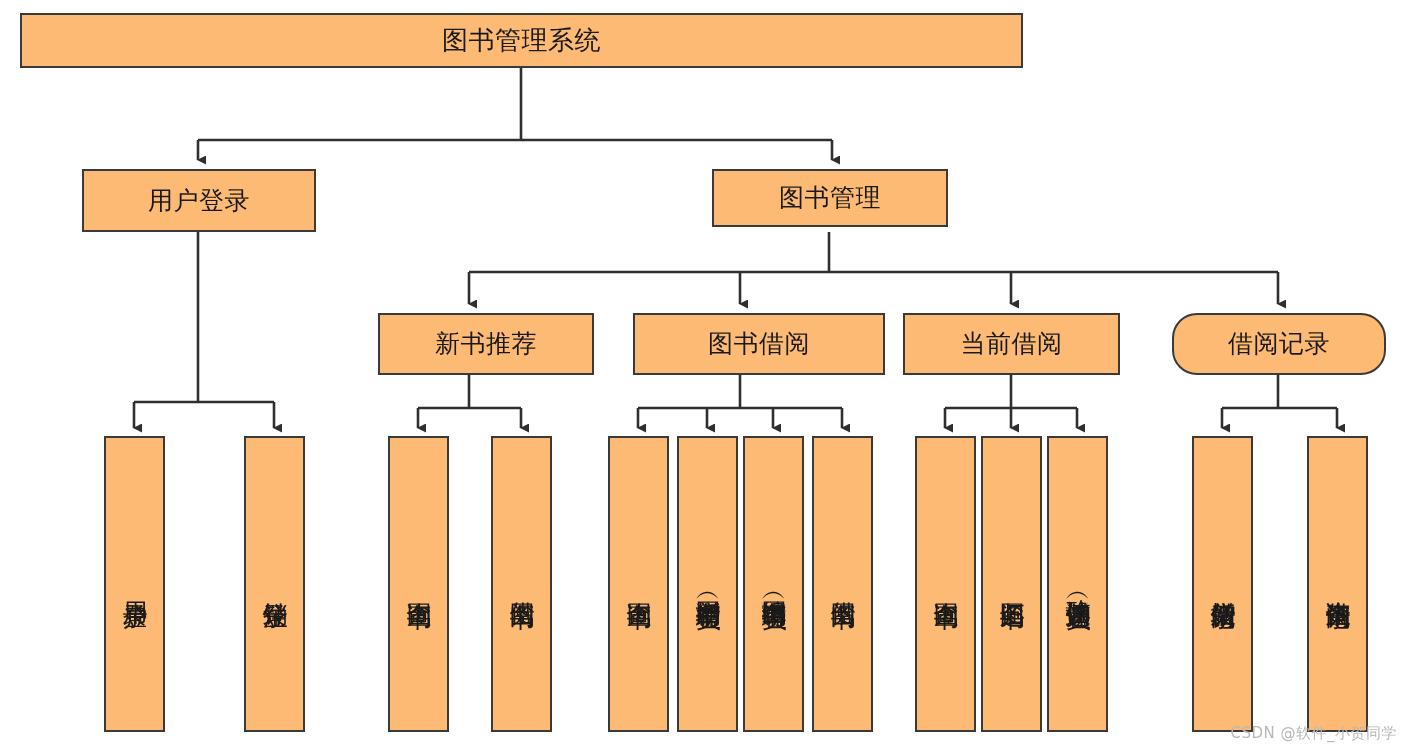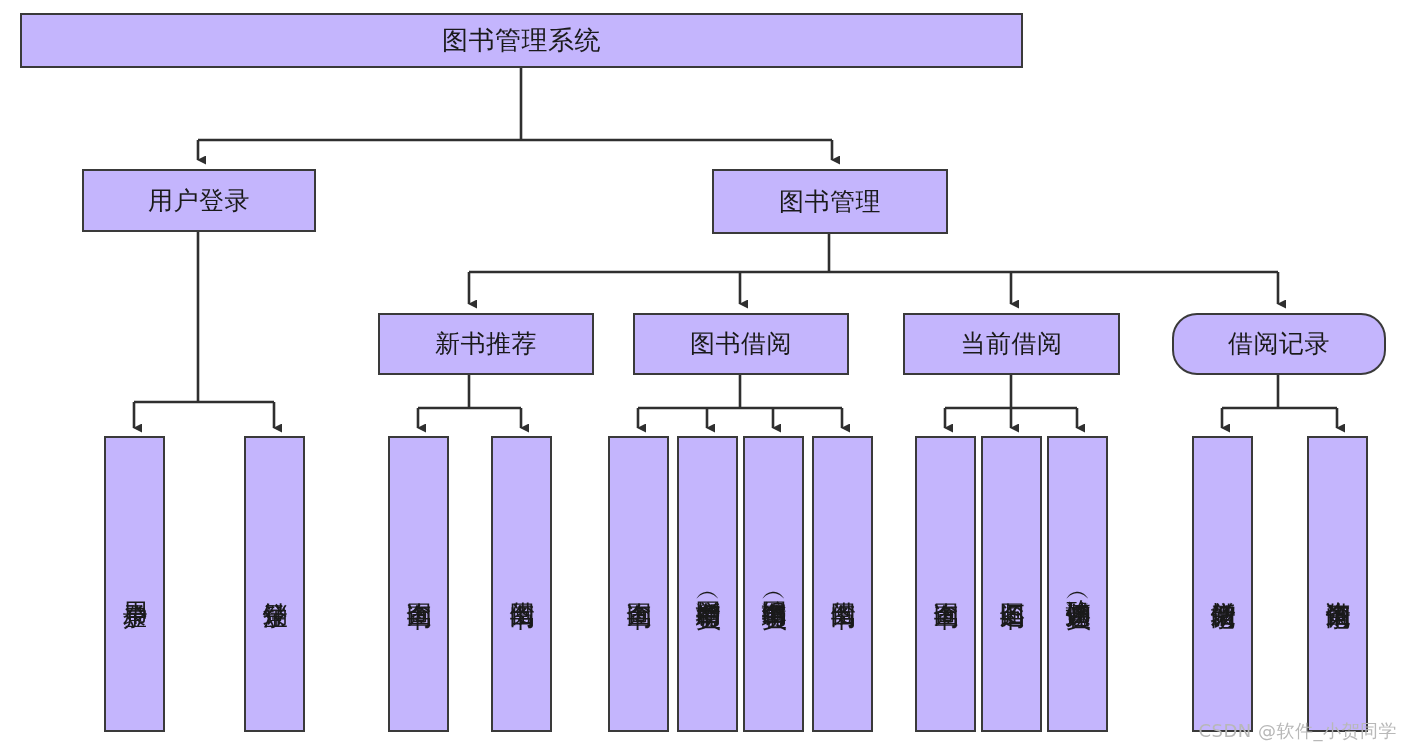--- a/index.html
+++ b/index.html
@@ -31,7 +31,7 @@
   .node {
     position: absolute;
     box-sizing: border-box;
-    background: #c4b5fd;
+    background: #fdba74;
     border: 2.5px solid #3a3a3a;
     display: flex;
     align-items: center;

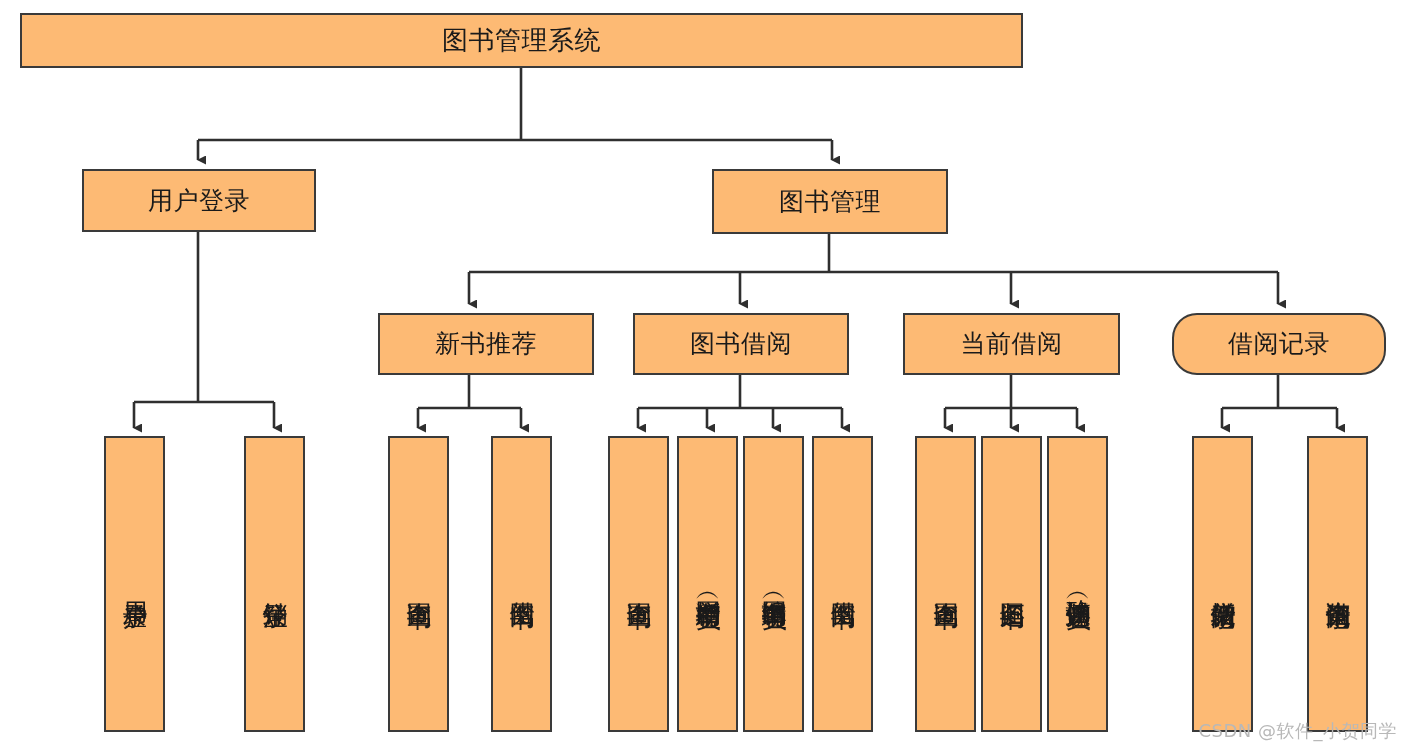--- a/index.html
+++ b/index.html
@@ -137,7 +137,7 @@
   <div class="node horiz" style="left:82px; top:169px; width:234px; height:63px;">
     <span class="label">用户登录</span>
   </div>
-  <div class="node horiz" style="left:712px; top:169px; width:236px; height:65px;">
+  <div class="node horiz" style="left:712px; top:169px; width:236px; height:58px;">
     <span class="label">图书管理</span>
   </div>
 

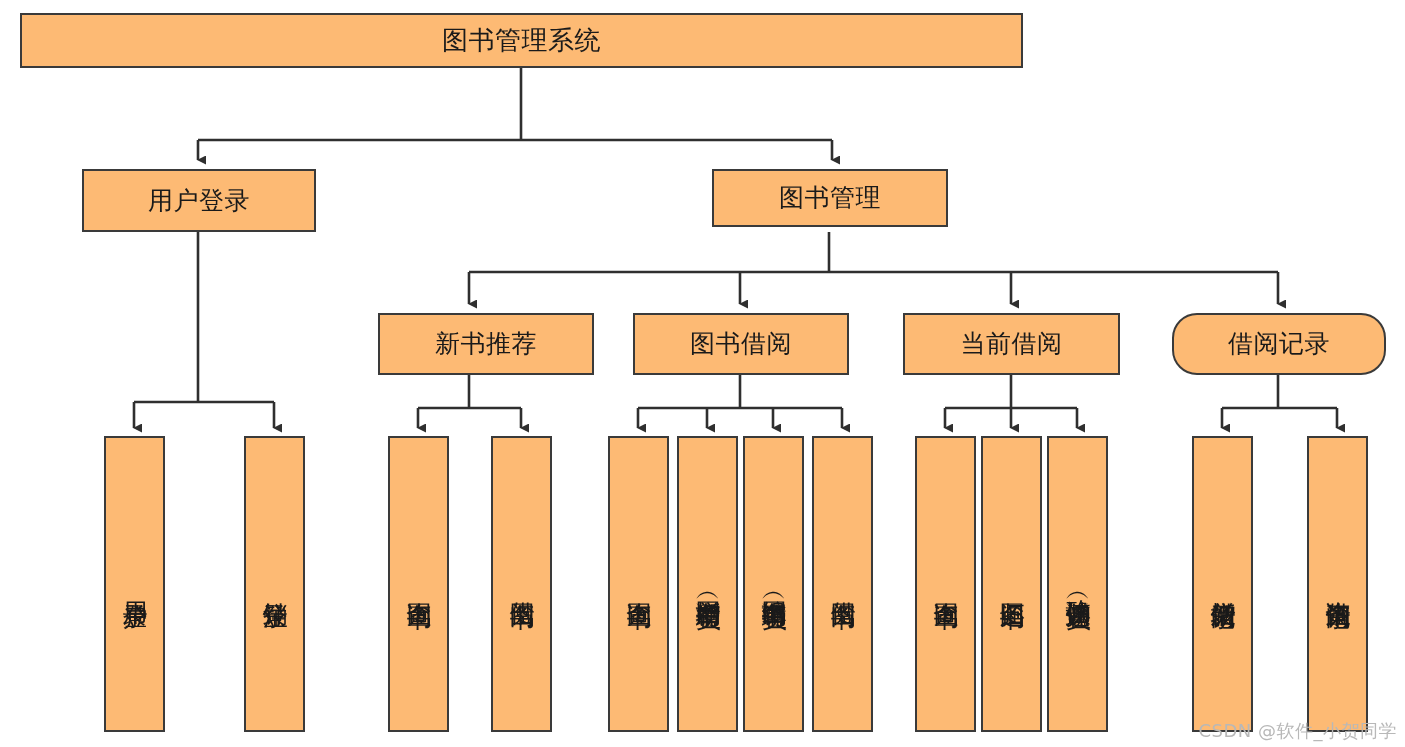--- a/index.html
+++ b/index.html
@@ -144,7 +144,7 @@
   <div class="node horiz" style="left:362px; top:313px; width:216px; height:62px;margin-left:16px;">
     <span class="label">新书推荐</span>
   </div>
-  <div class="node horiz" style="left:633px; top:313px; width:216px; height:62px;">
+  <div class="node horiz" style="left:633px; top:313px; width:252px; height:62px;">
     <span class="label">图书借阅</span>
   </div>
   <div class="node horiz" style="left:903px; top:313px; width:217px; height:62px;font-family:Liberation Serif, serif;">

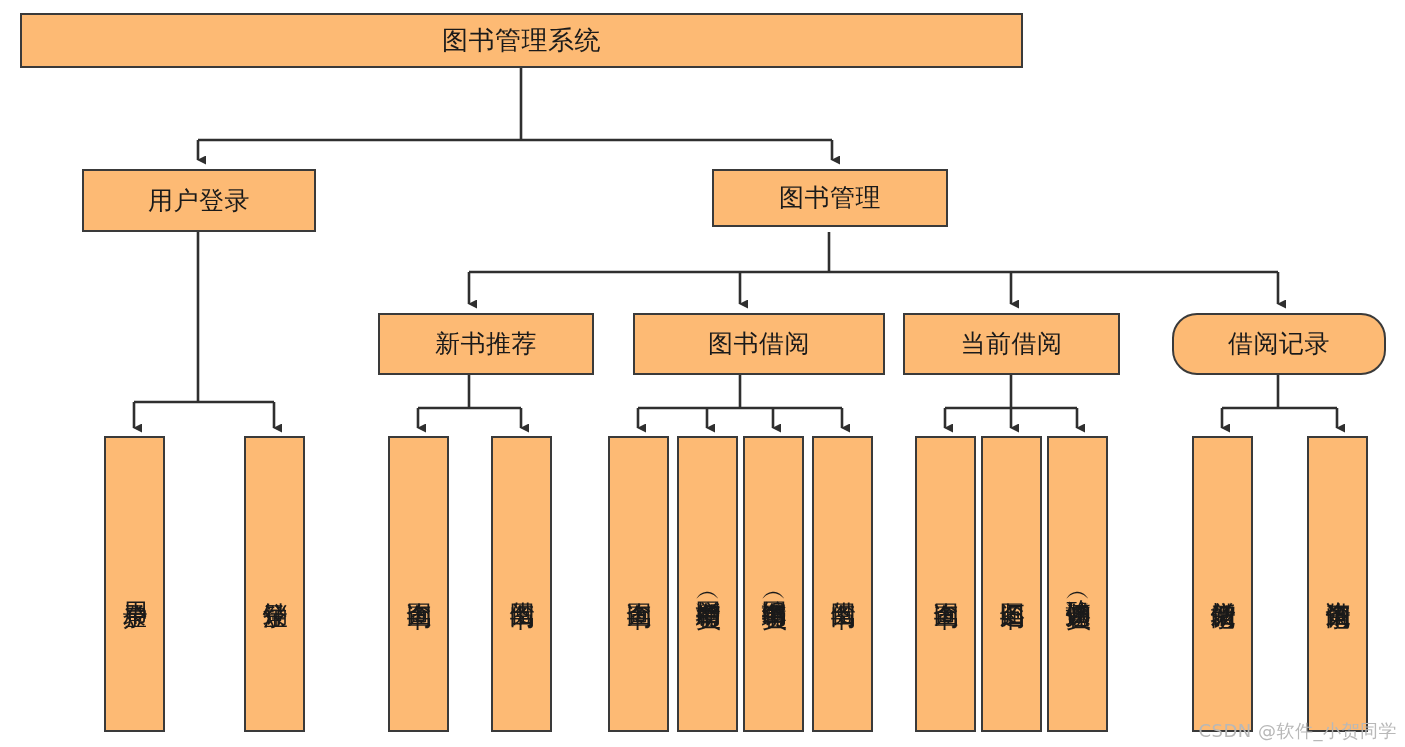--- a/index.html
+++ b/index.html
@@ -68,7 +68,7 @@
     position: absolute;
     right: 8px;
     bottom: 4px;
-    font-size: 18px;
+    font-size: 15px;
     color: #b8b8b8;
     letter-spacing: 0.5px;
     font-family: "DejaVu Sans", "Liberation Sans", sans-serif;

